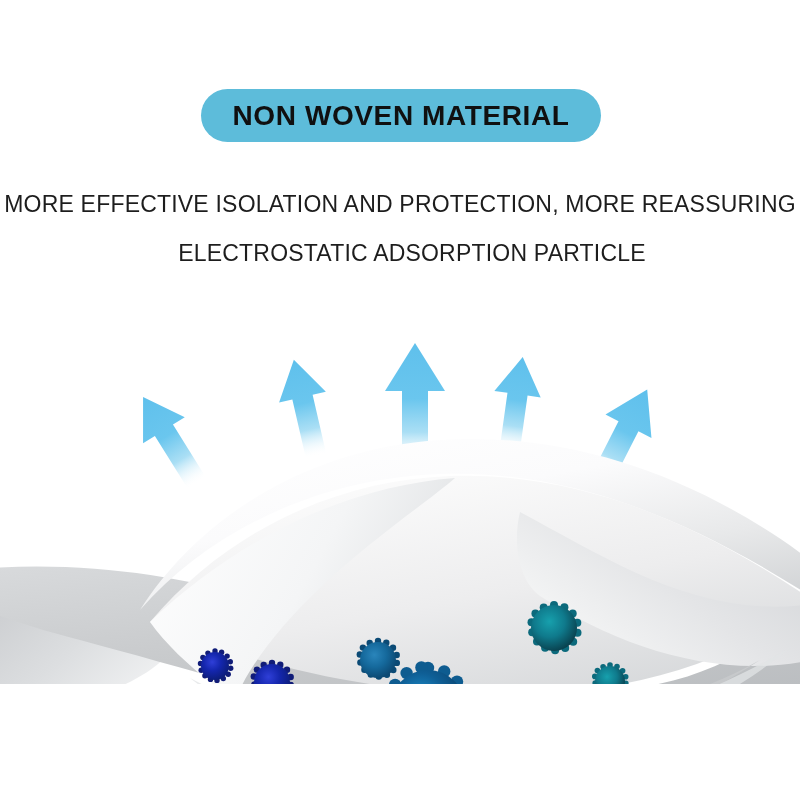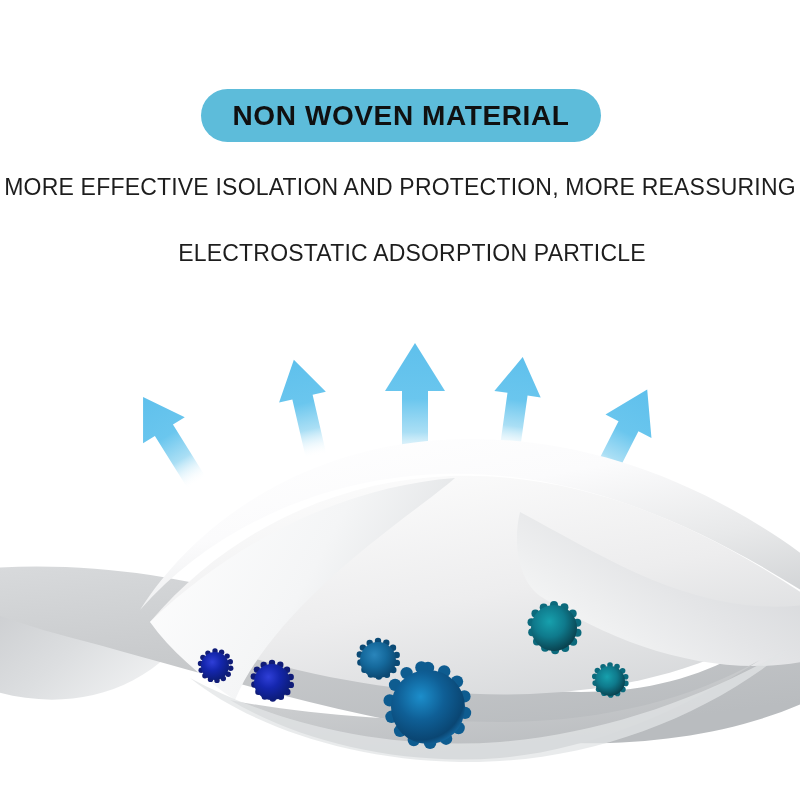--- a/index.html
+++ b/index.html
@@ -10,7 +10,7 @@
   #stage {
     position: relative;
     width: 800px;
-    height: 800px;
+    height: 684px;
     background: #ffffff;
     overflow: hidden;
     font-family: "Liberation Sans", sans-serif;

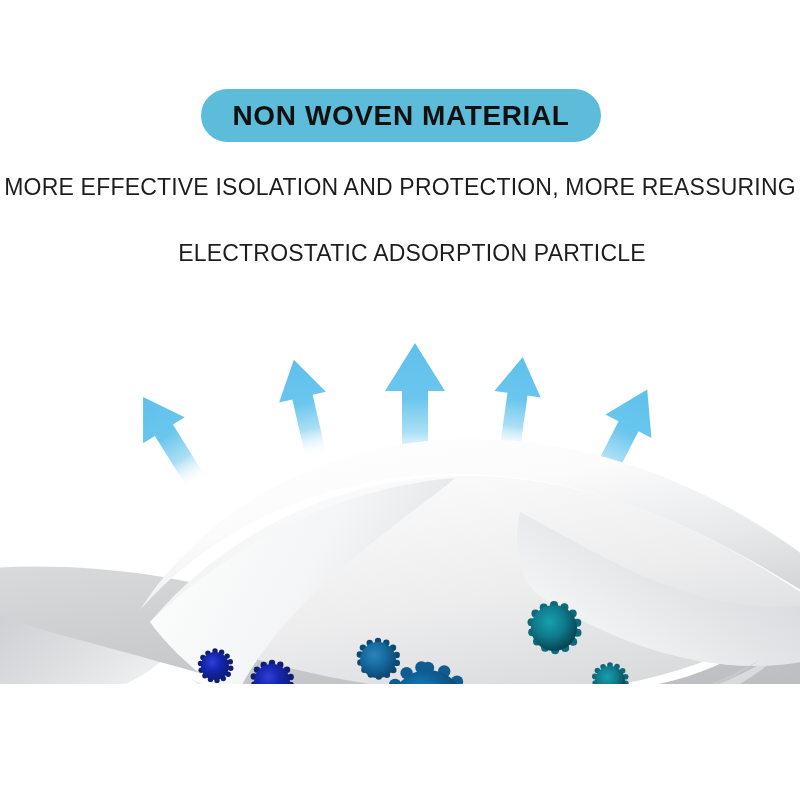--- a/index.html
+++ b/index.html
@@ -50,7 +50,7 @@
     color: #1d1d1d;
     white-space: nowrap;
   }
-  #subline-1 { top: 174px; }
+  #subline-1 { top: 191px; }
   #subline-2 { top: 240px; padding-left: 12px; }
 
   

